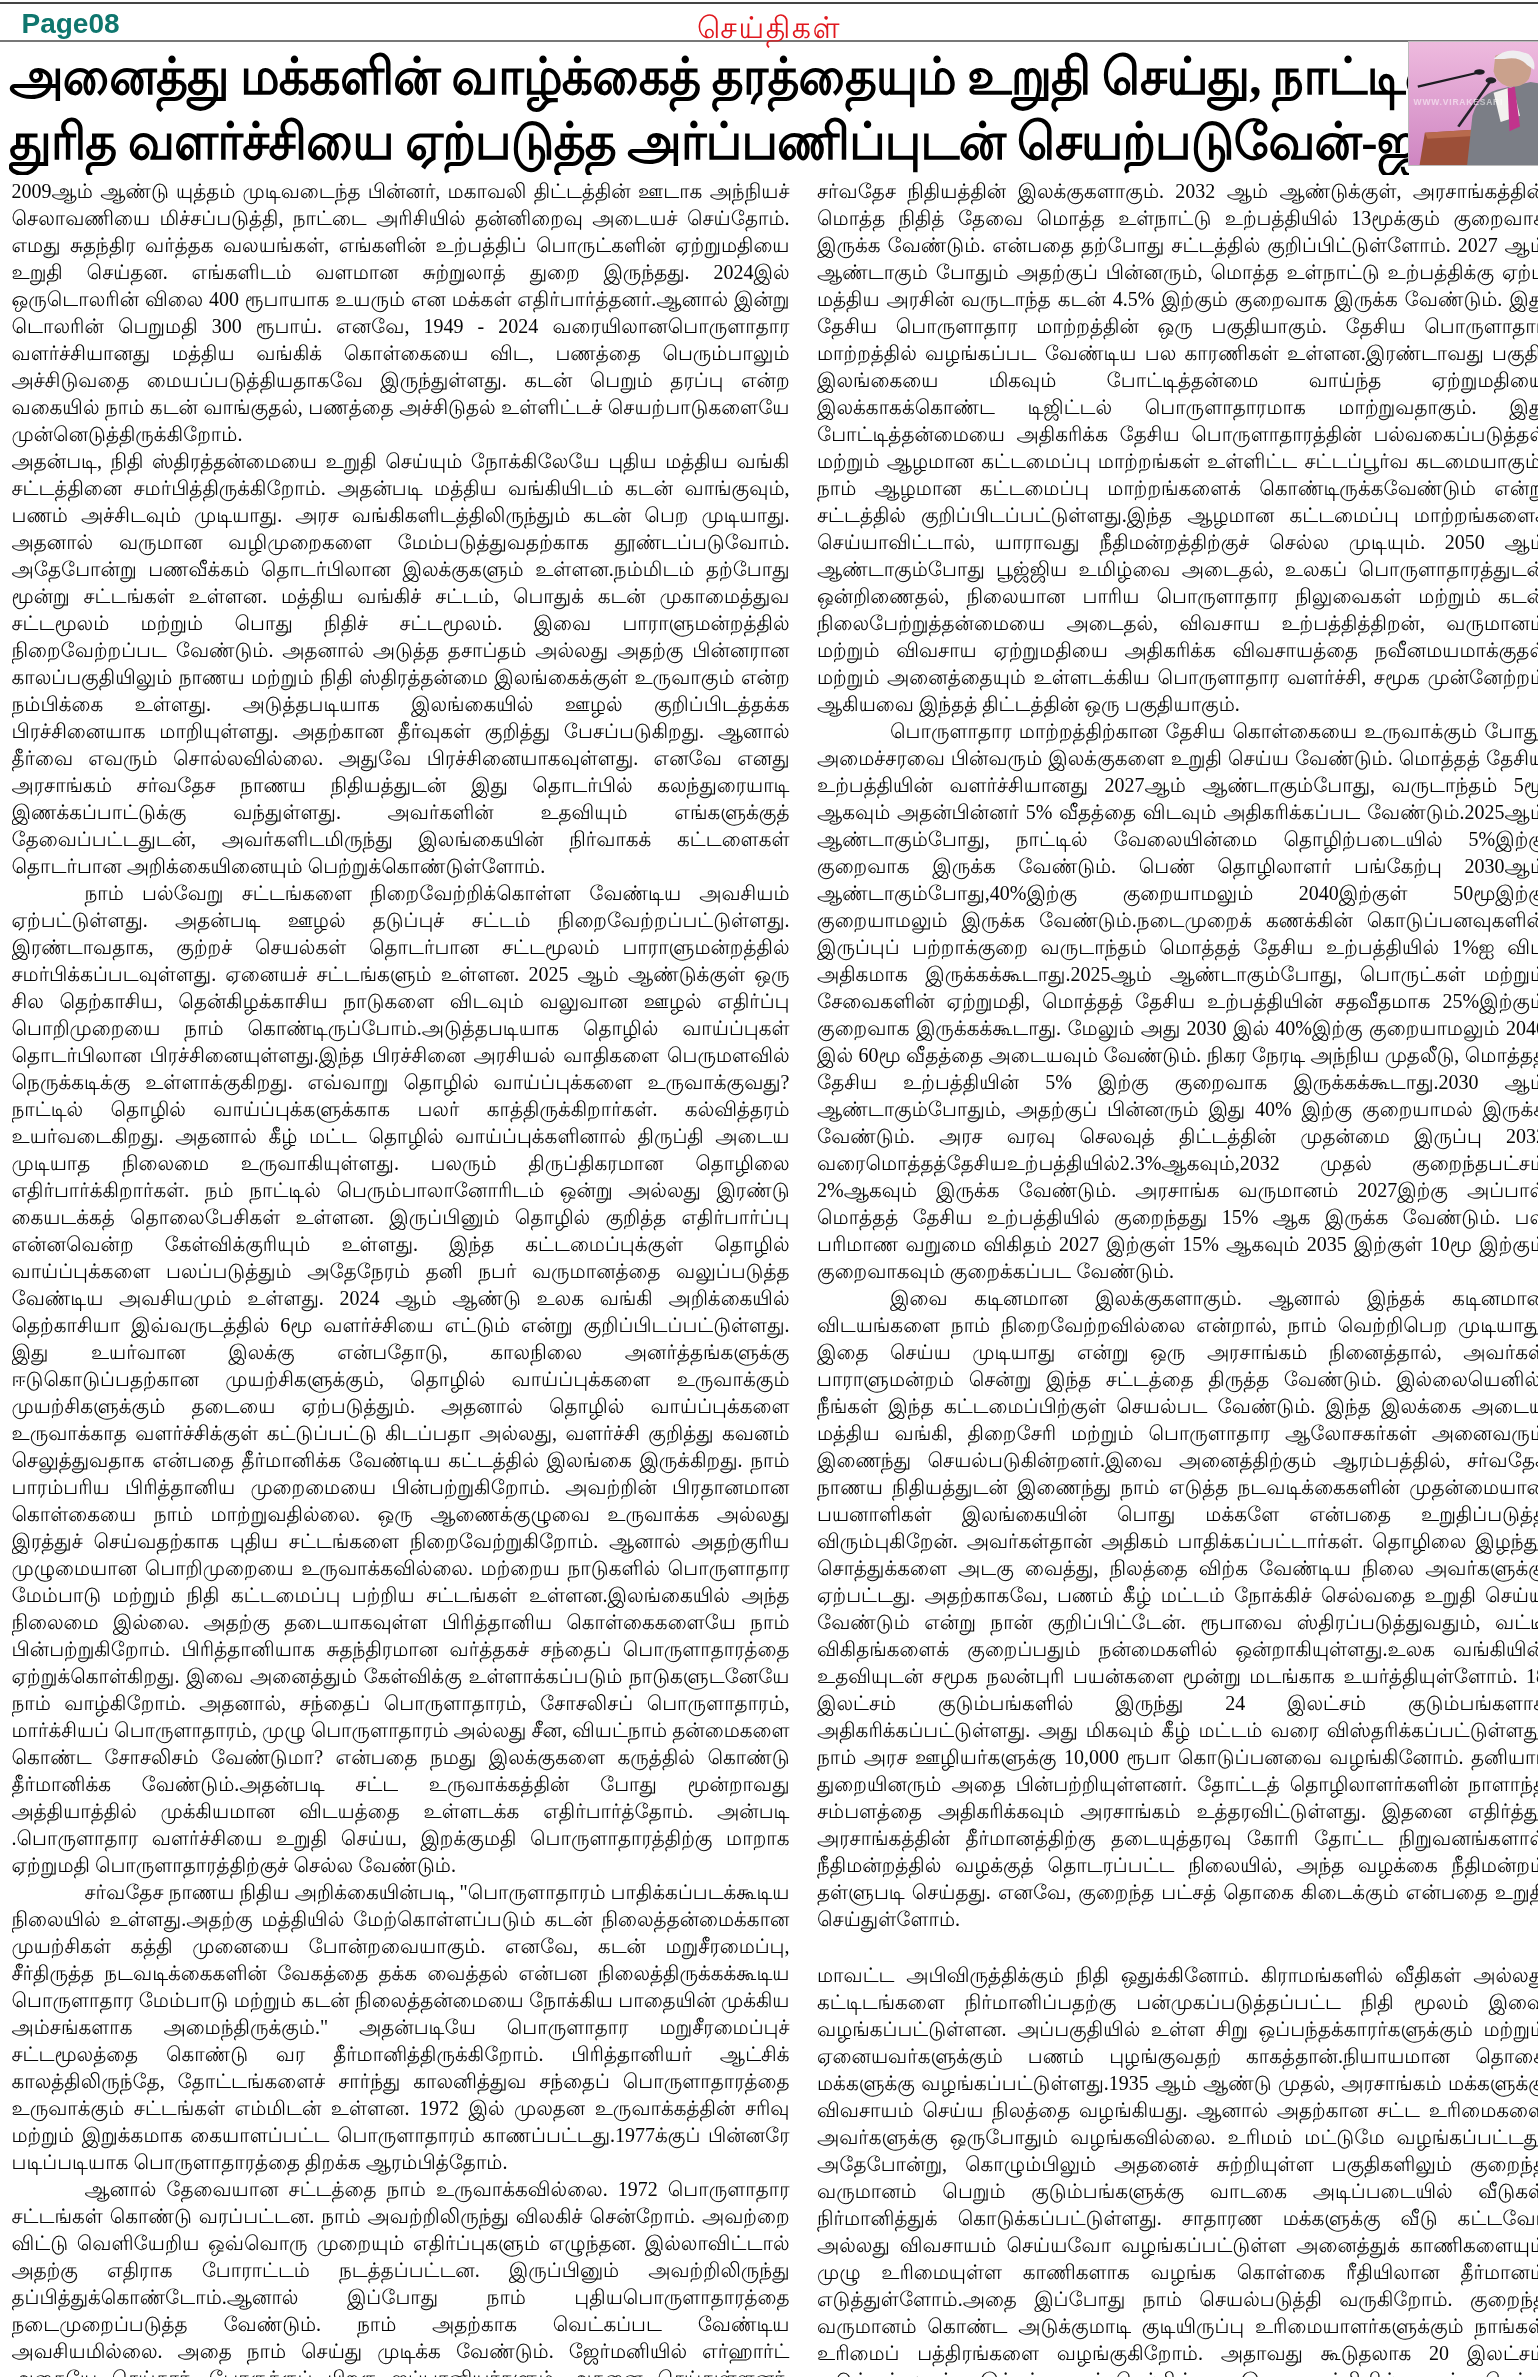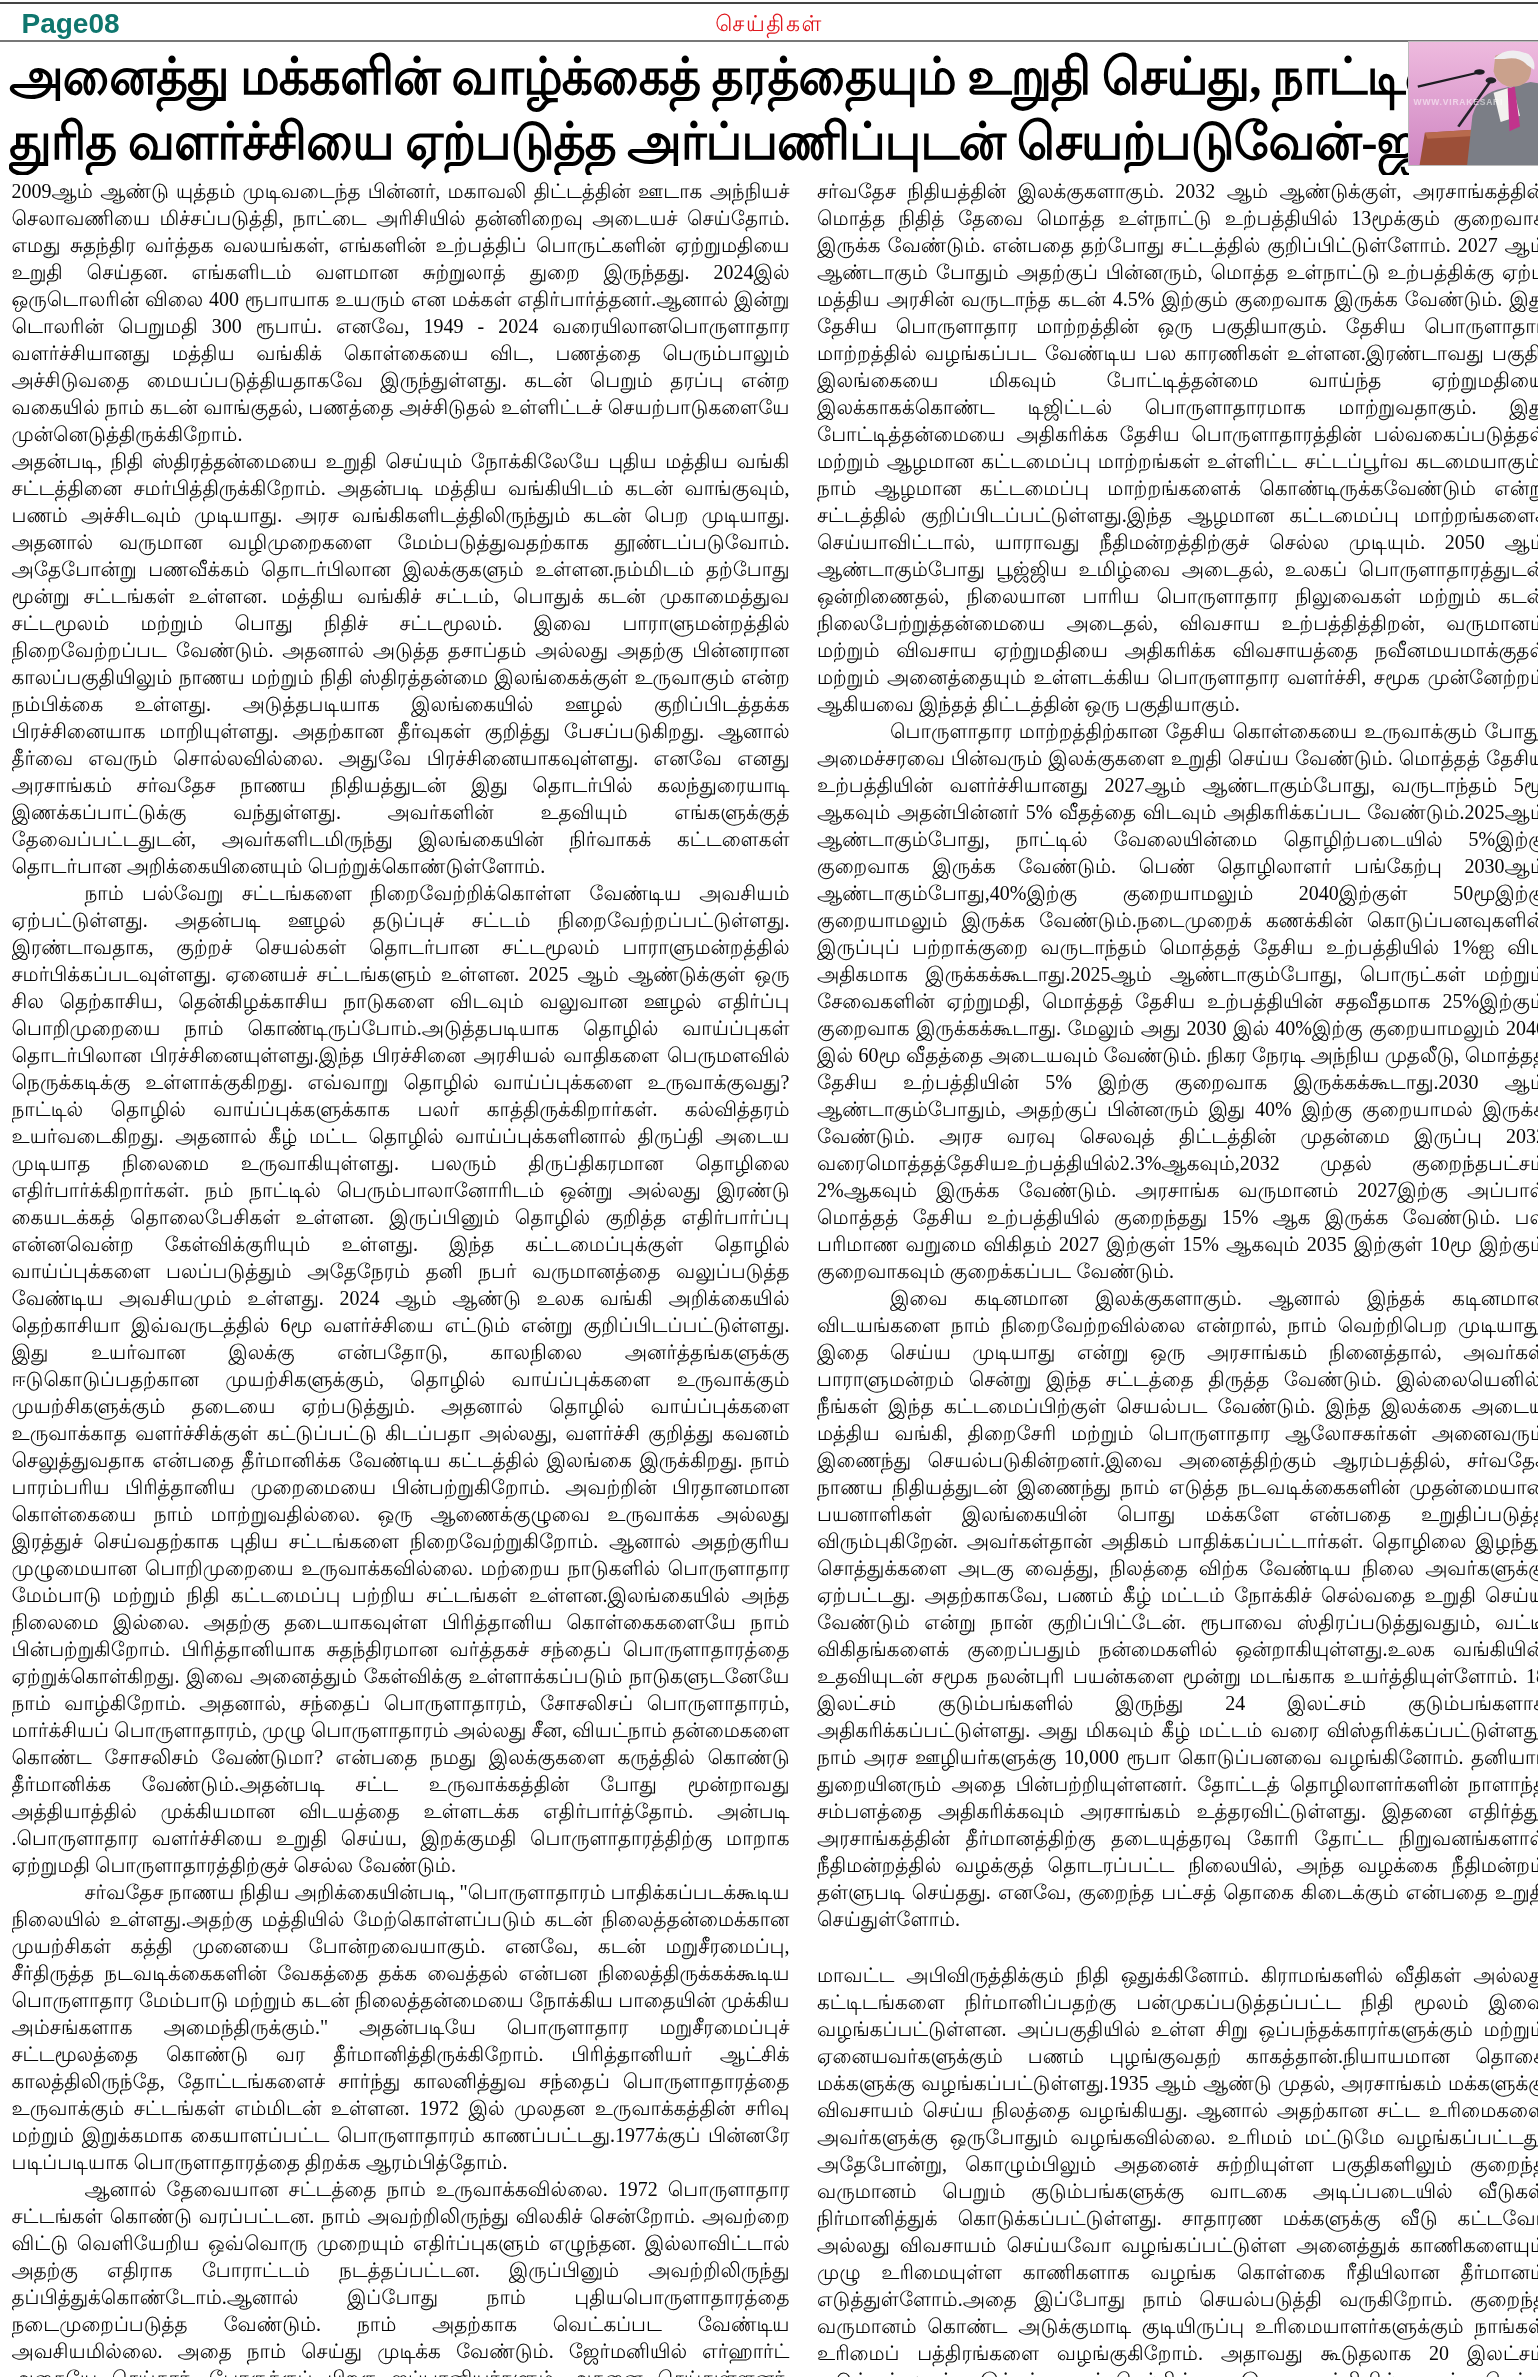--- a/index.html
+++ b/index.html
@@ -20,7 +20,7 @@
   }
   .section-label{
     position:absolute;left:646px;top:6.2px;width:246px;text-align:center;
-    font-size:22px;color:#e0181e;letter-spacing:1.5px;
+    font-size:30px;color:#e0181e;letter-spacing:1.5px;
   }
   .masthead{
     position:absolute;left:1038px;top:0px;width:461px;text-align:left;

